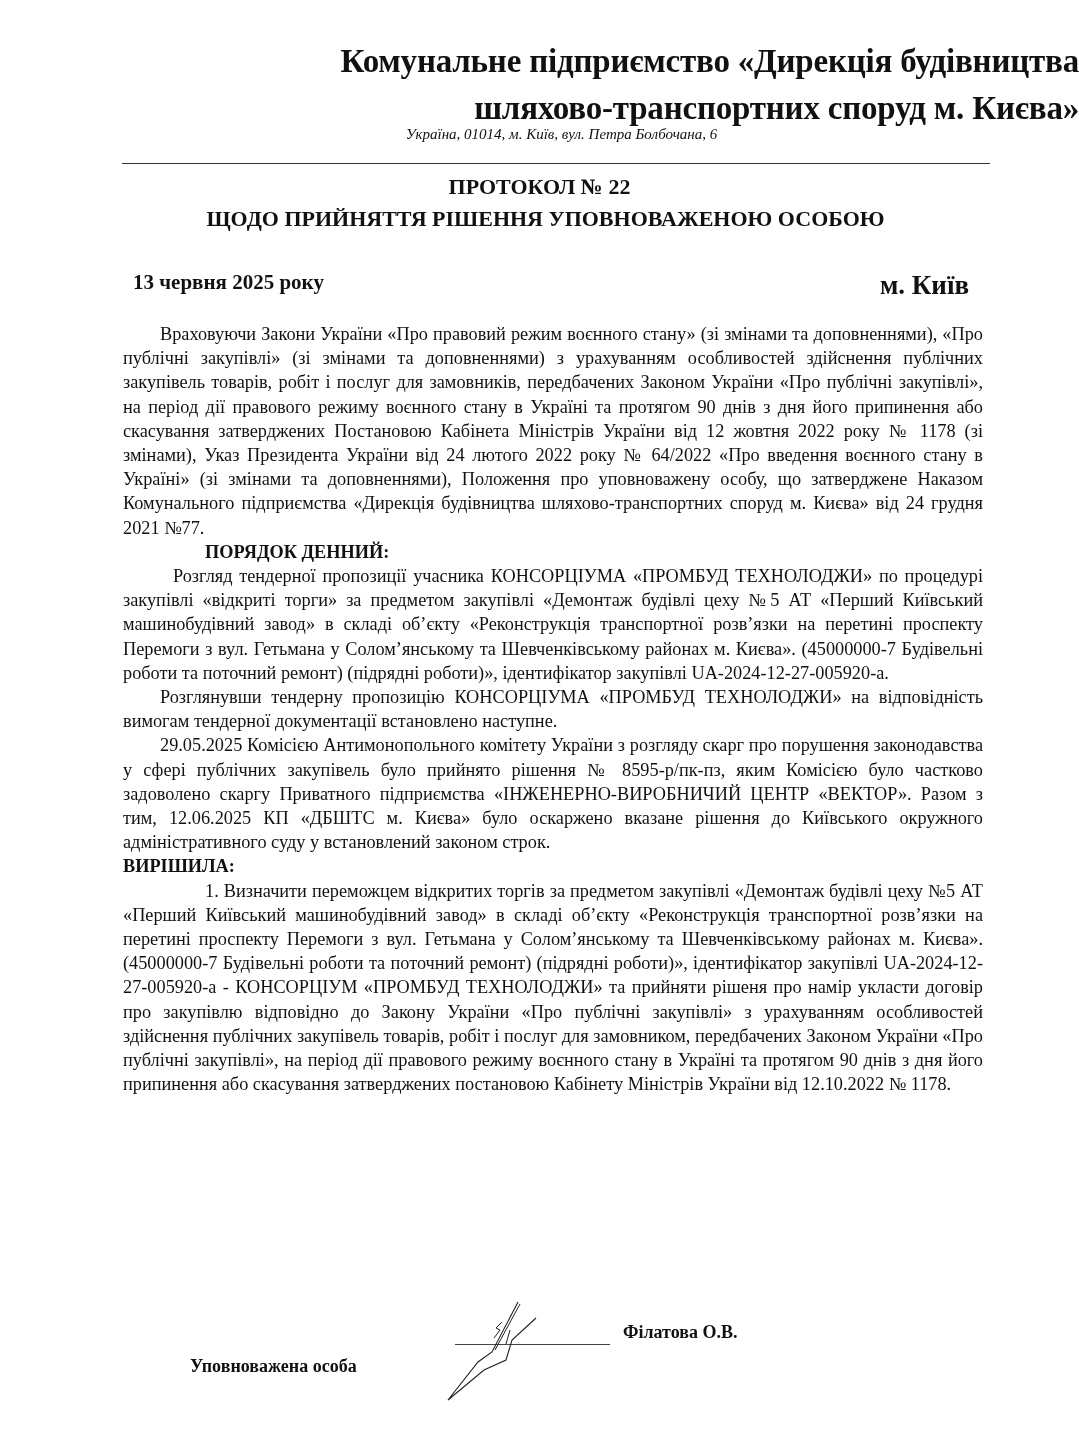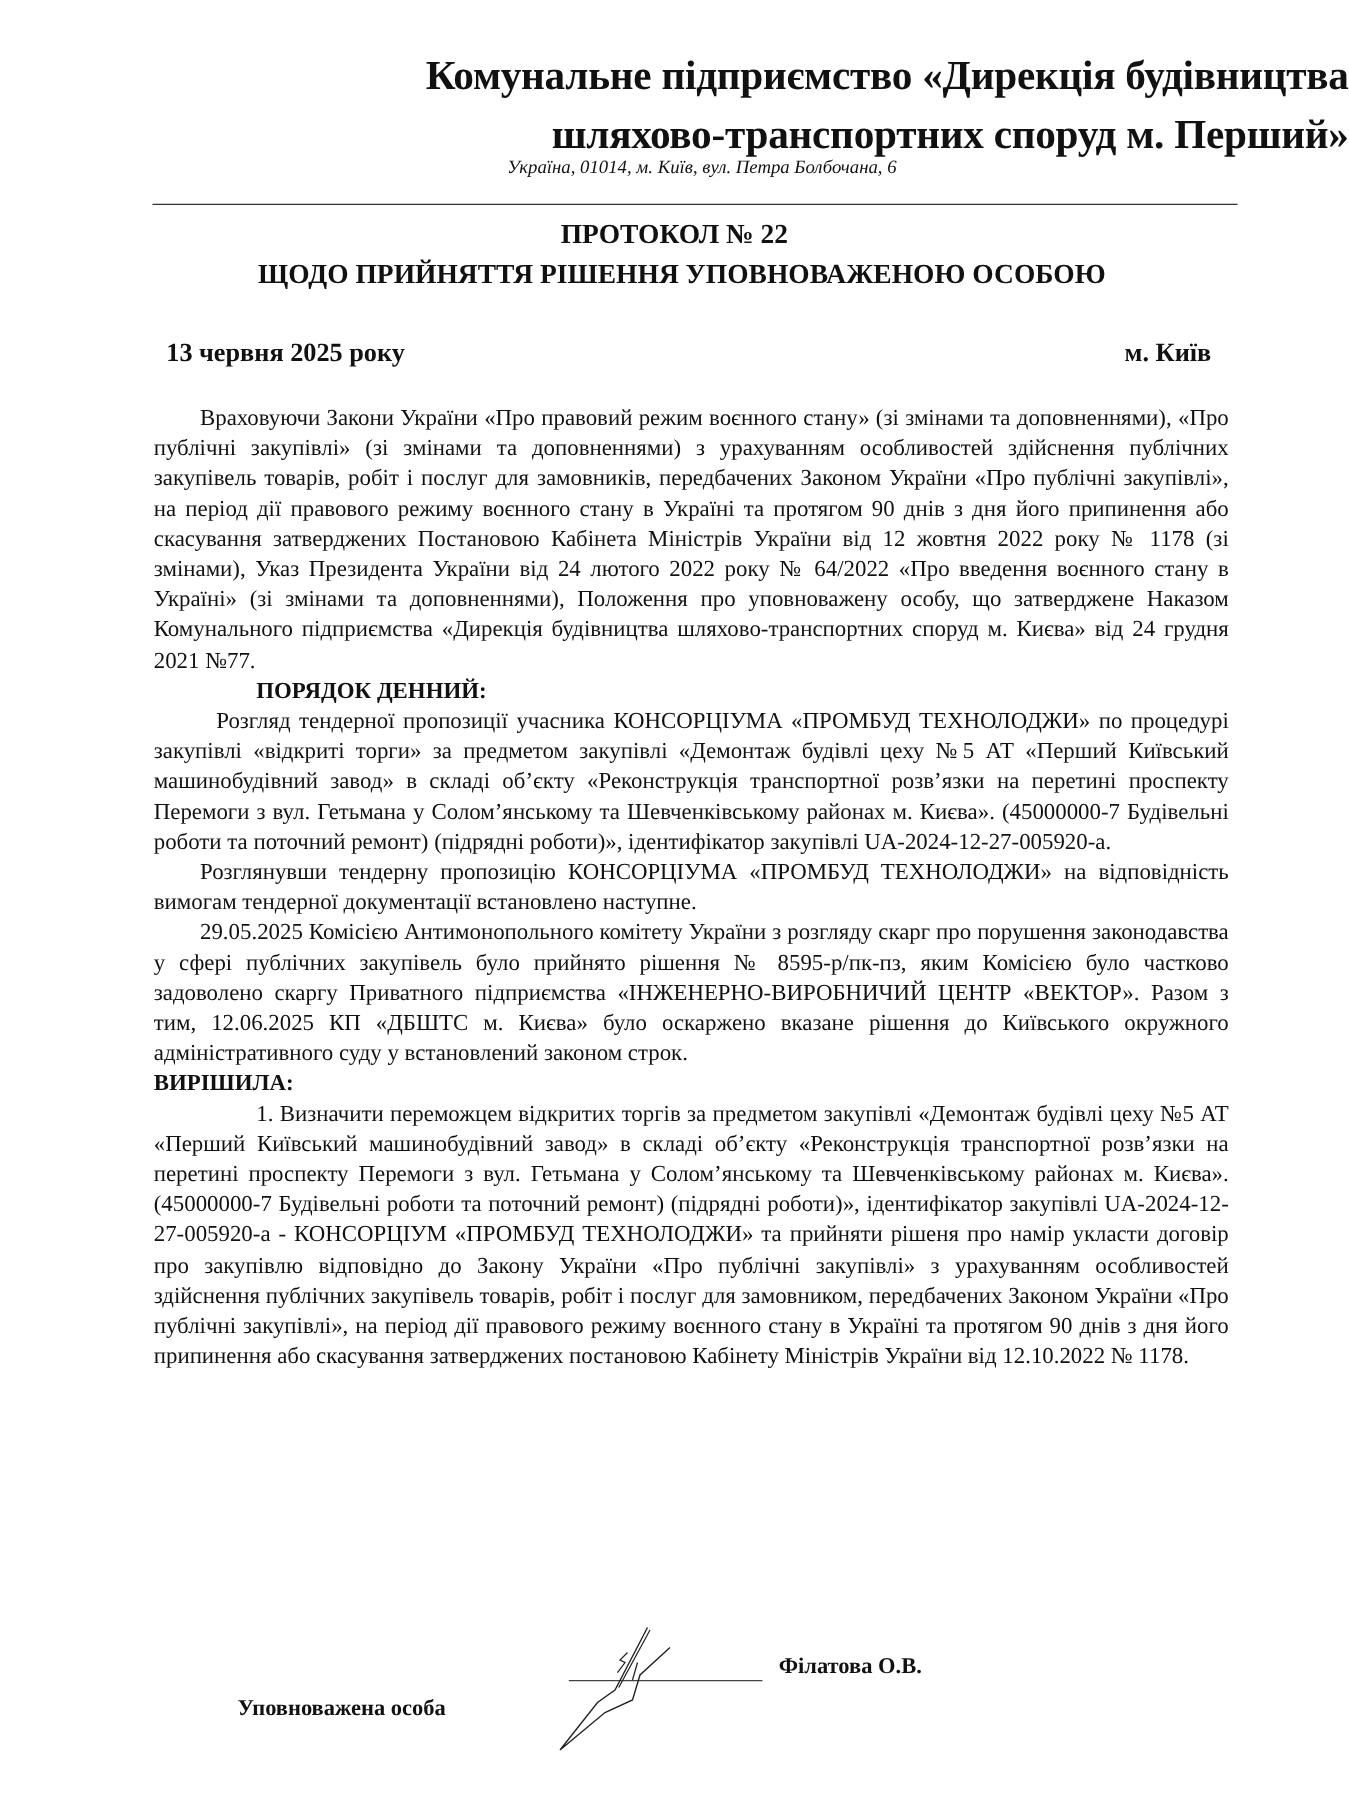--- a/index.html
+++ b/index.html
@@ -53,7 +53,7 @@
 
 <div class="org-title">
   <div>Комунальне підприємство «Дирекція будівництва</div>
-  <div>шляхово-транспортних споруд м. Перший»</div>
+  <div>шляхово-транспортних споруд м. Києва»</div>
 </div>
 <div class="address">Україна, 01014, м. Київ, вул. Петра Болбочана, 6</div>
 <div class="rule"></div>

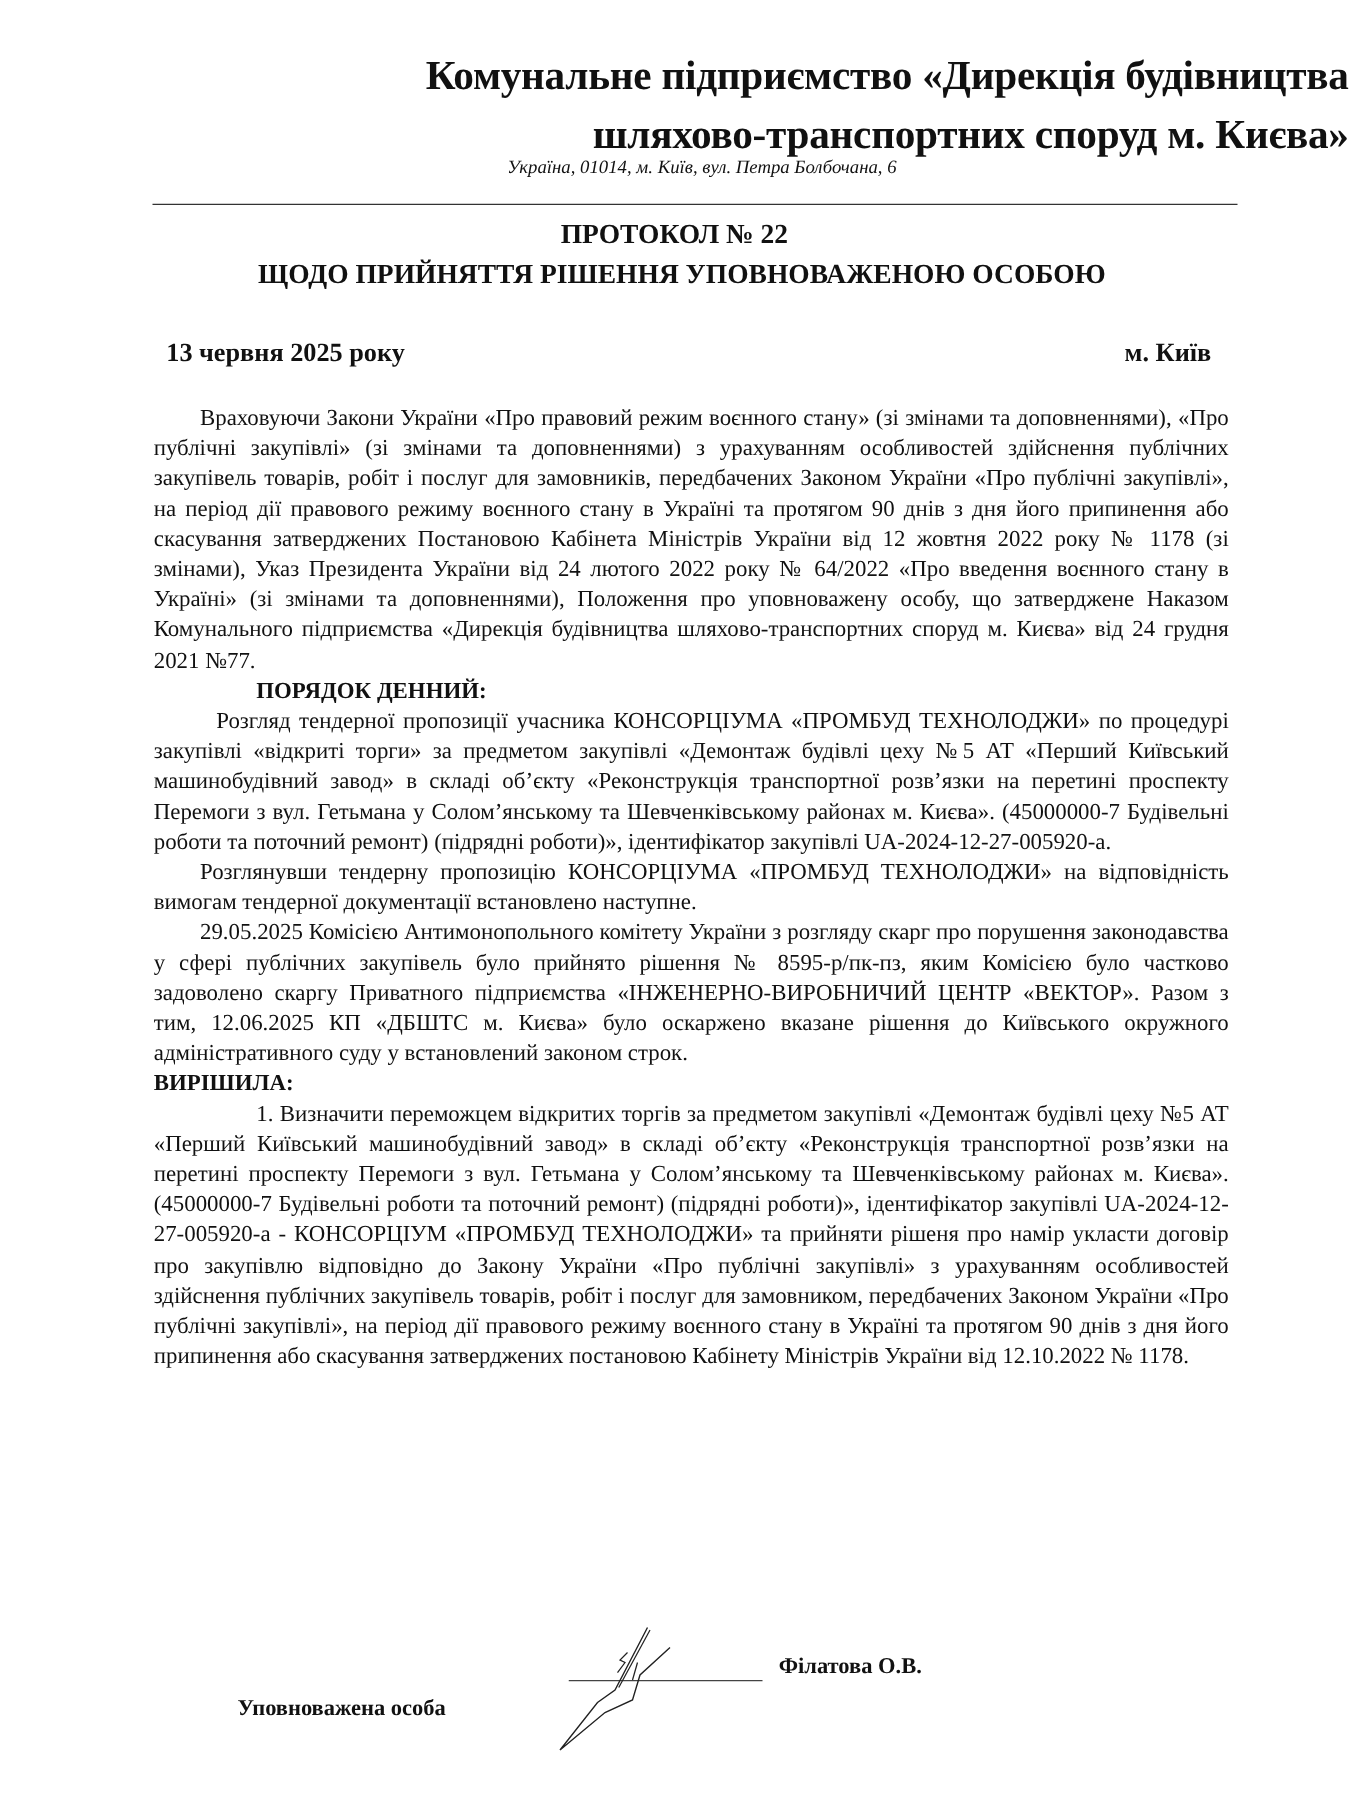--- a/index.html
+++ b/index.html
@@ -29,7 +29,7 @@
     text-align: center; font-weight: bold; font-size: 22px; line-height: 34px;
   }
   .date { position: absolute; left: 123px; top: 270px; font-weight: bold; font-size: 21px; margin-left: 10px; }
-  .city { position: absolute; right: 110px; top: 270px; font-weight: bold; font-size: 21px; }
+  .city { position: absolute; right: 110px; top: 270px; font-weight: bold; font-size: 27px; }
   .body-text {
     position: absolute; left: 123px; width: 860px; top: 322px;
     font-size: 18.3px; line-height: 24.2px; text-align: justify;

